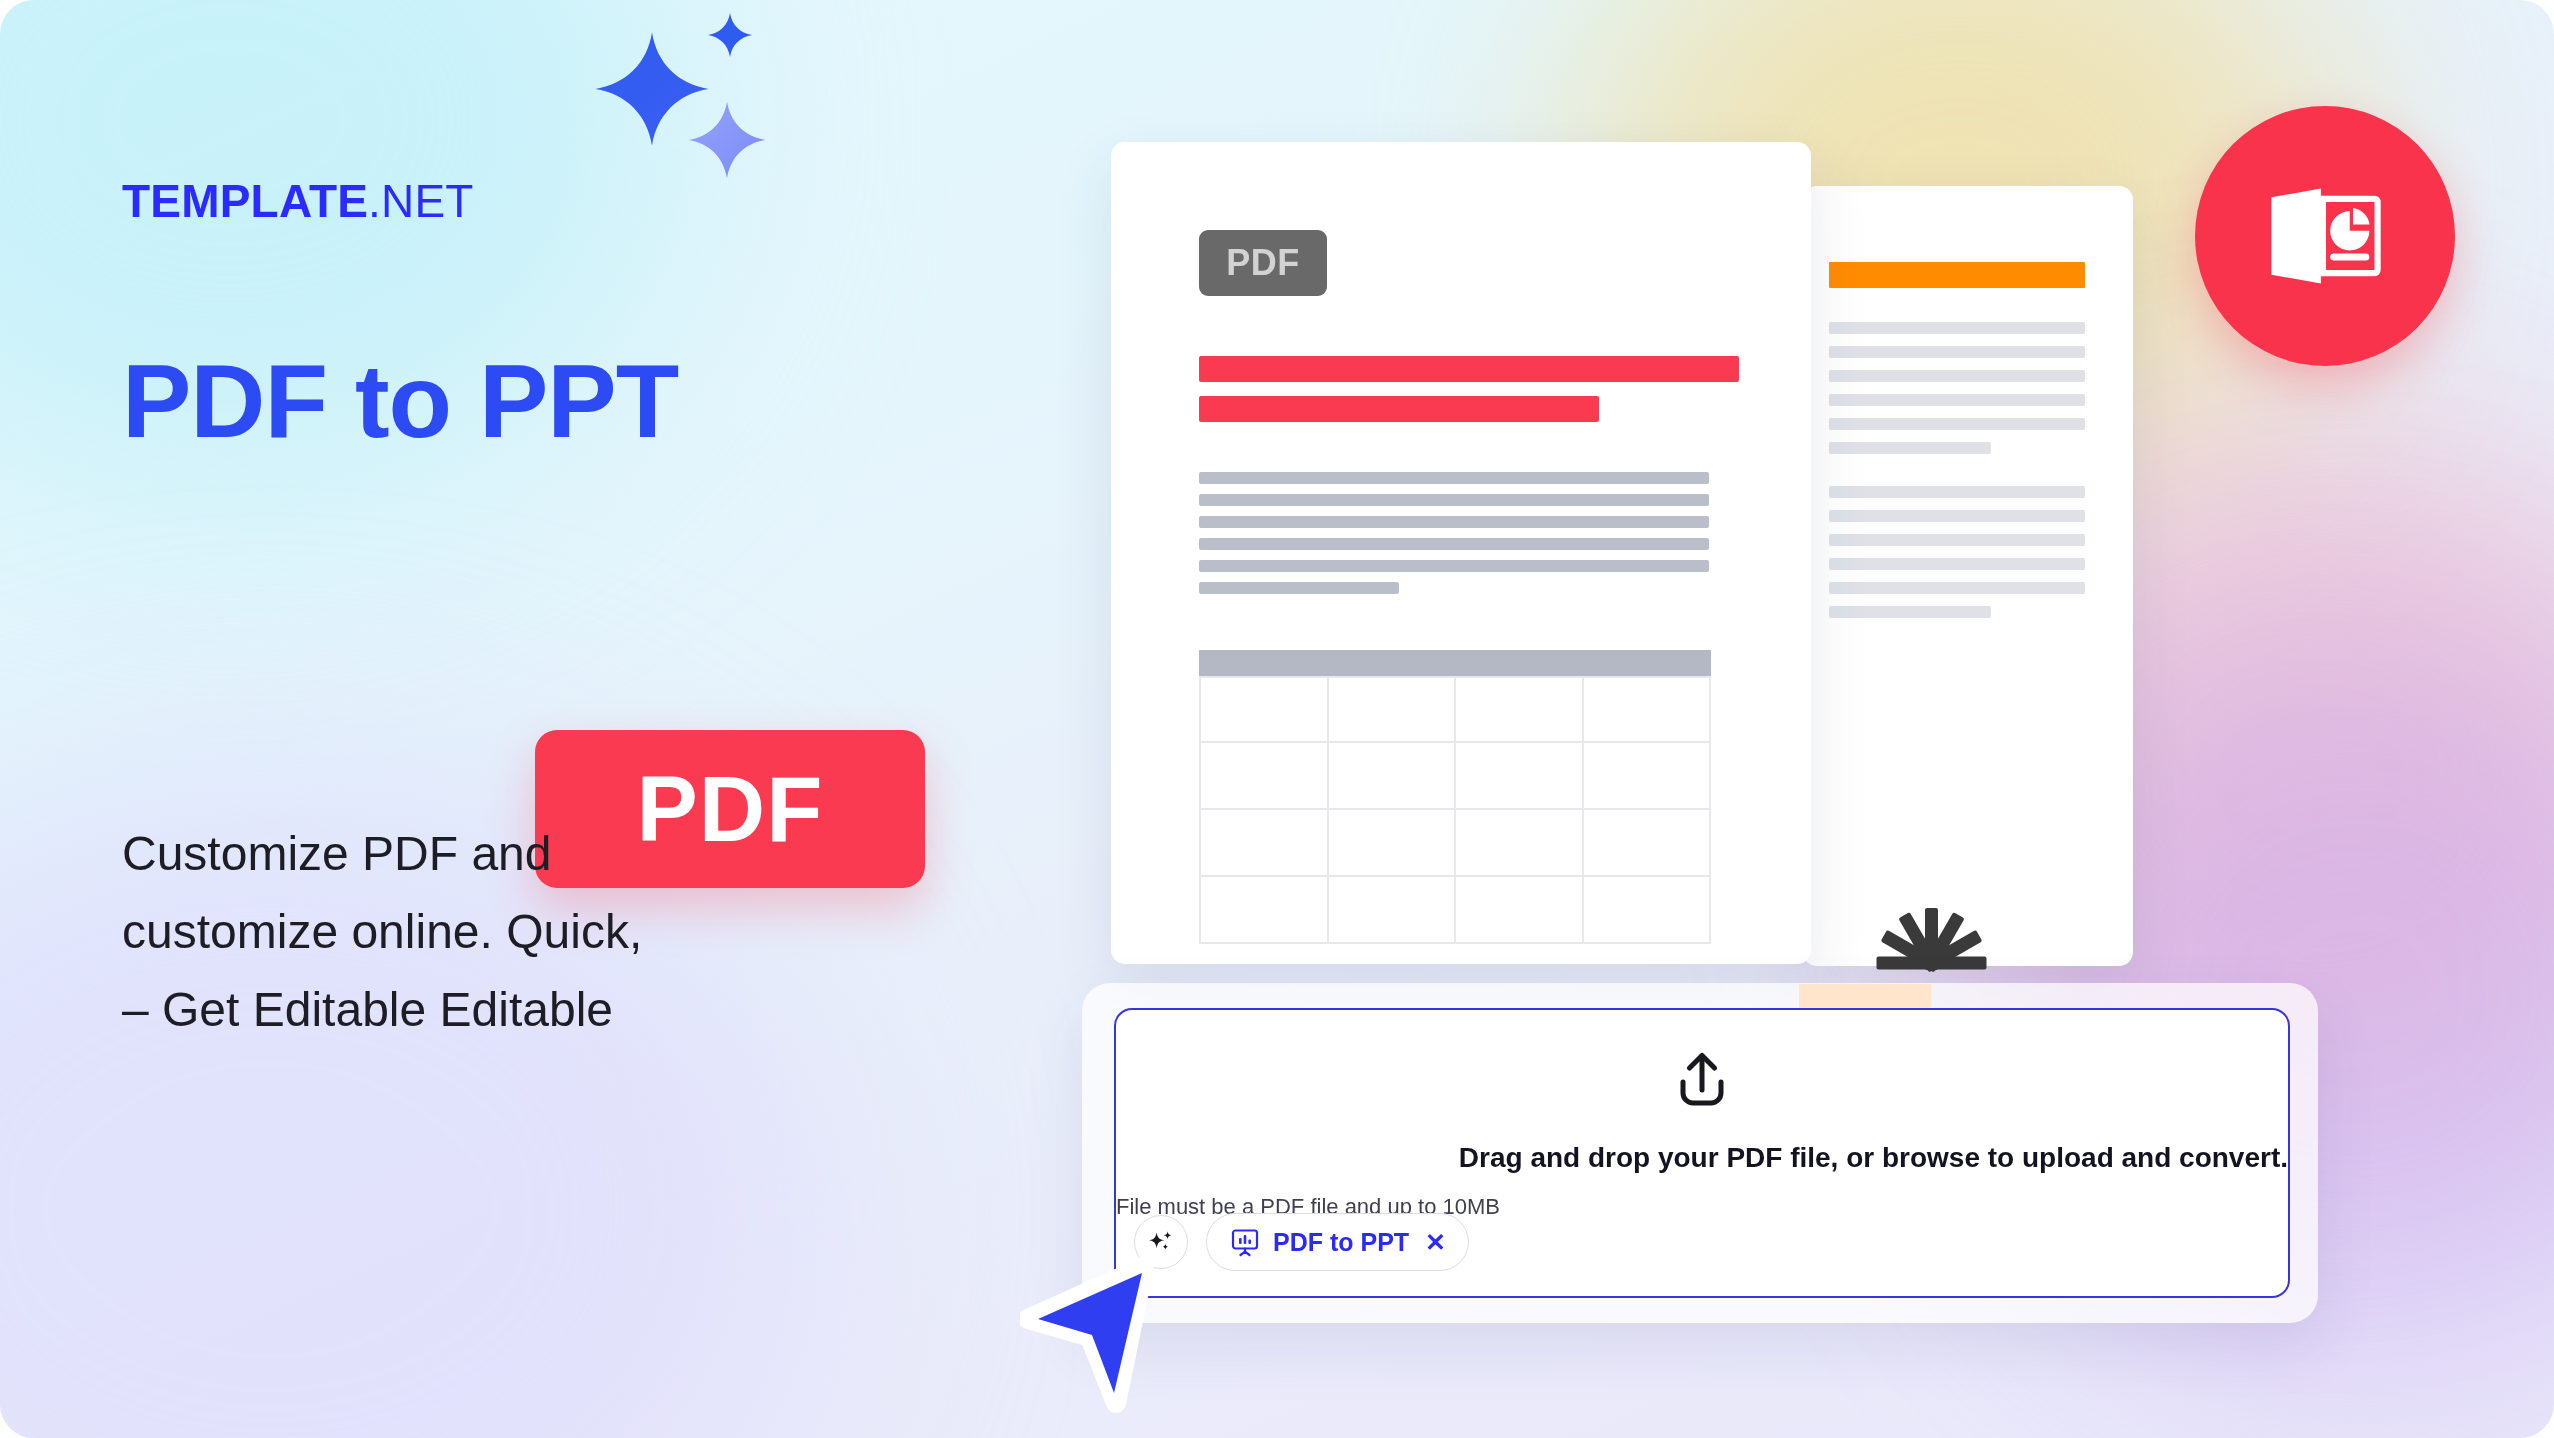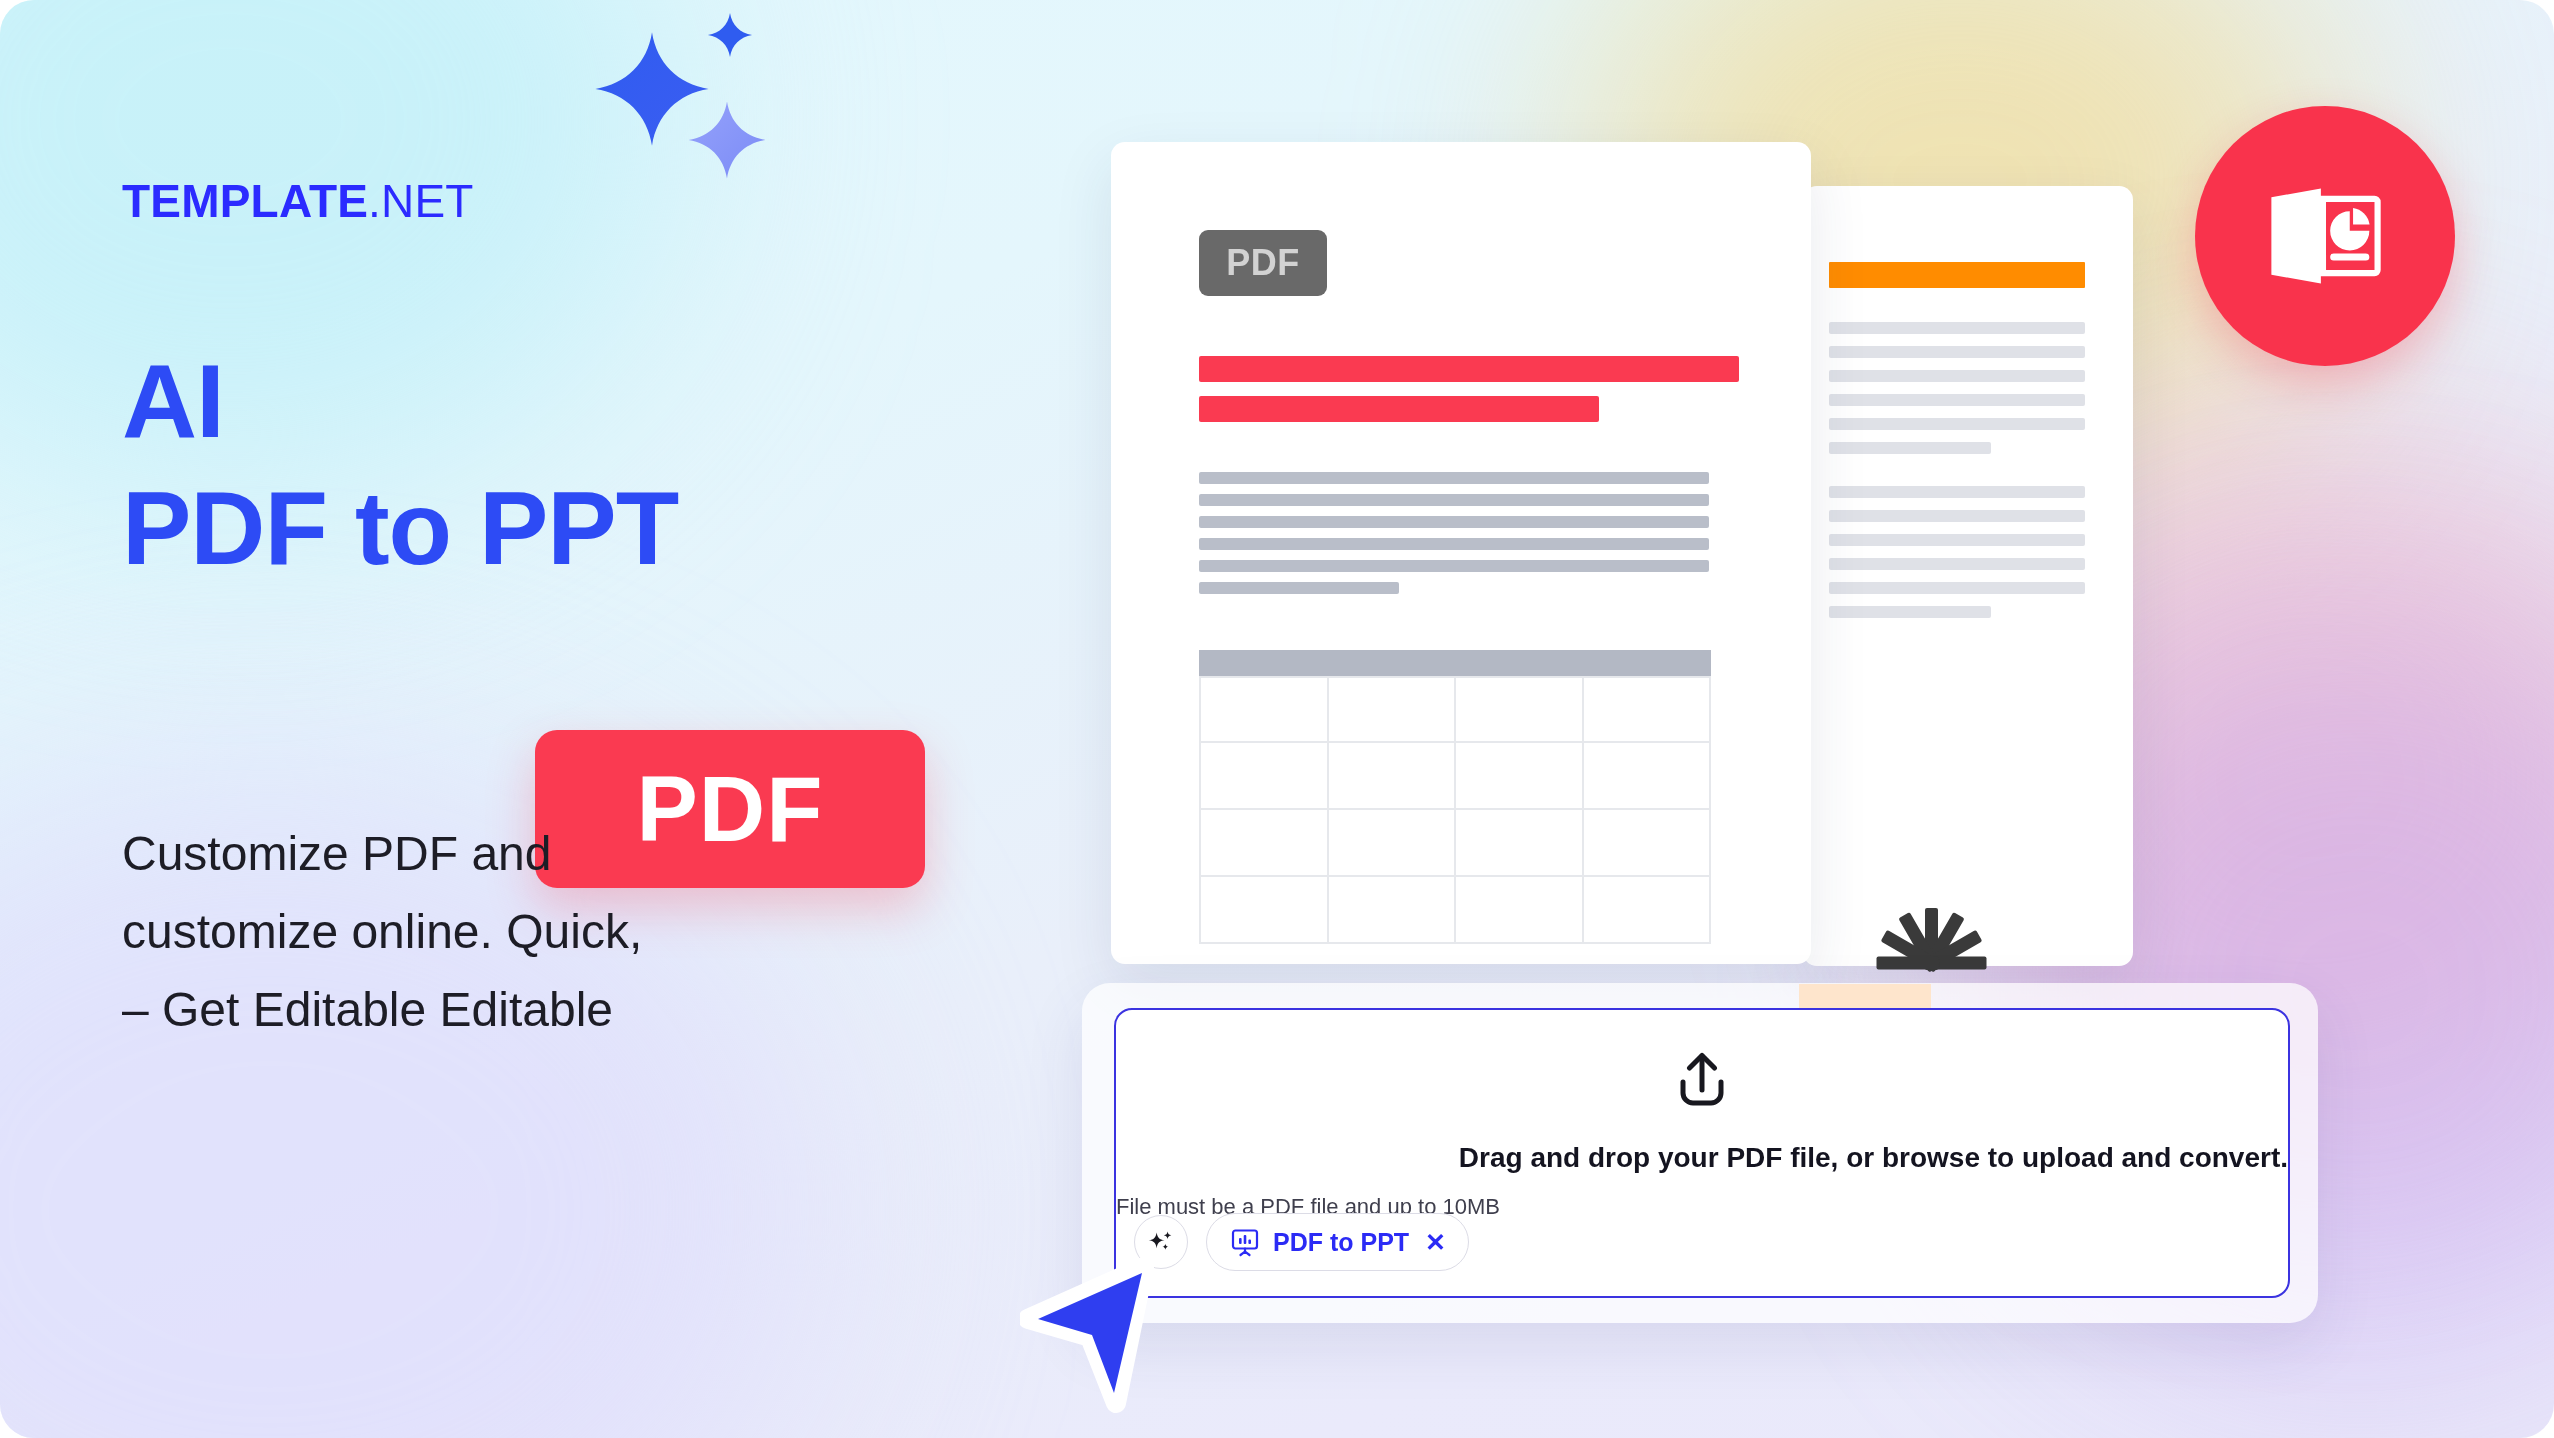--- a/index.html
+++ b/index.html
@@ -143,7 +143,6 @@
     </div>
 
     <h1 id="headline">
-      <span class="ln">AI</span>
       <span class="ln">PDF to PPT</span>
     </h1>
 

